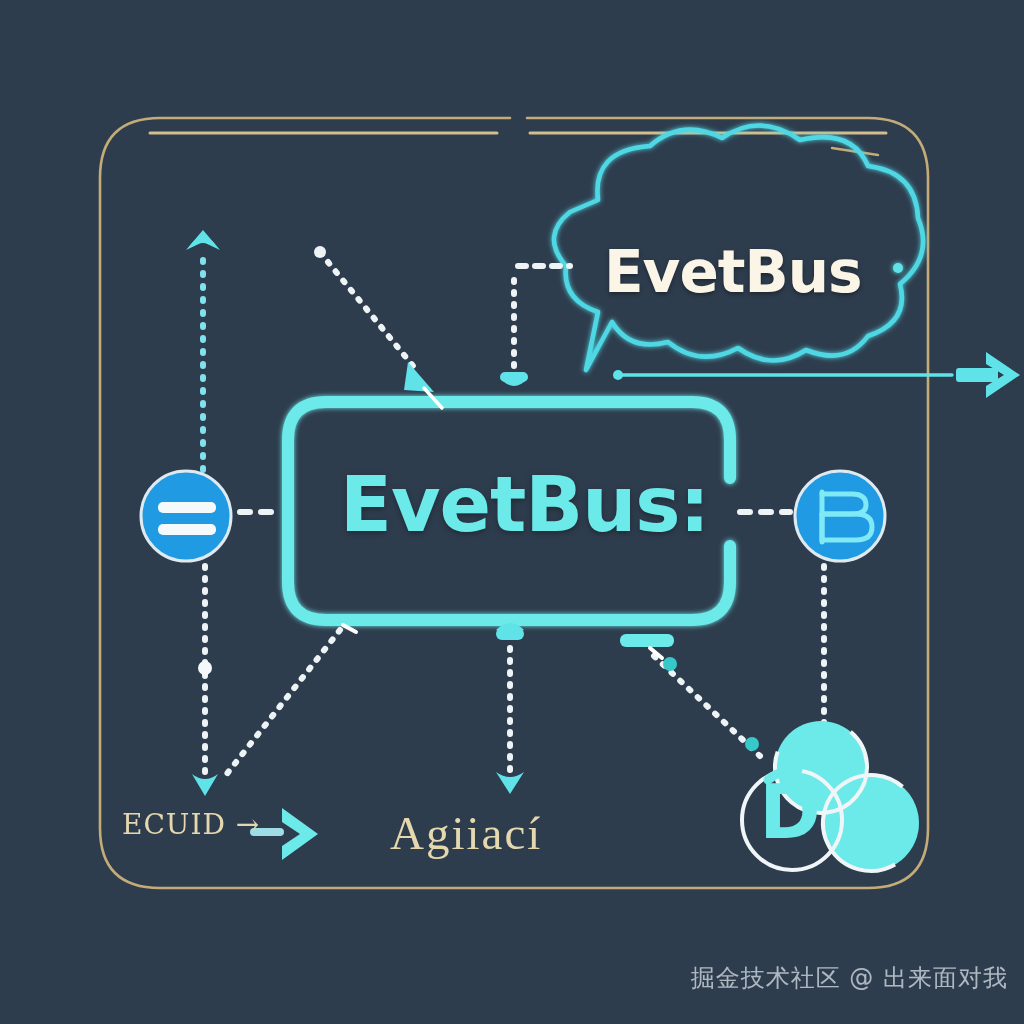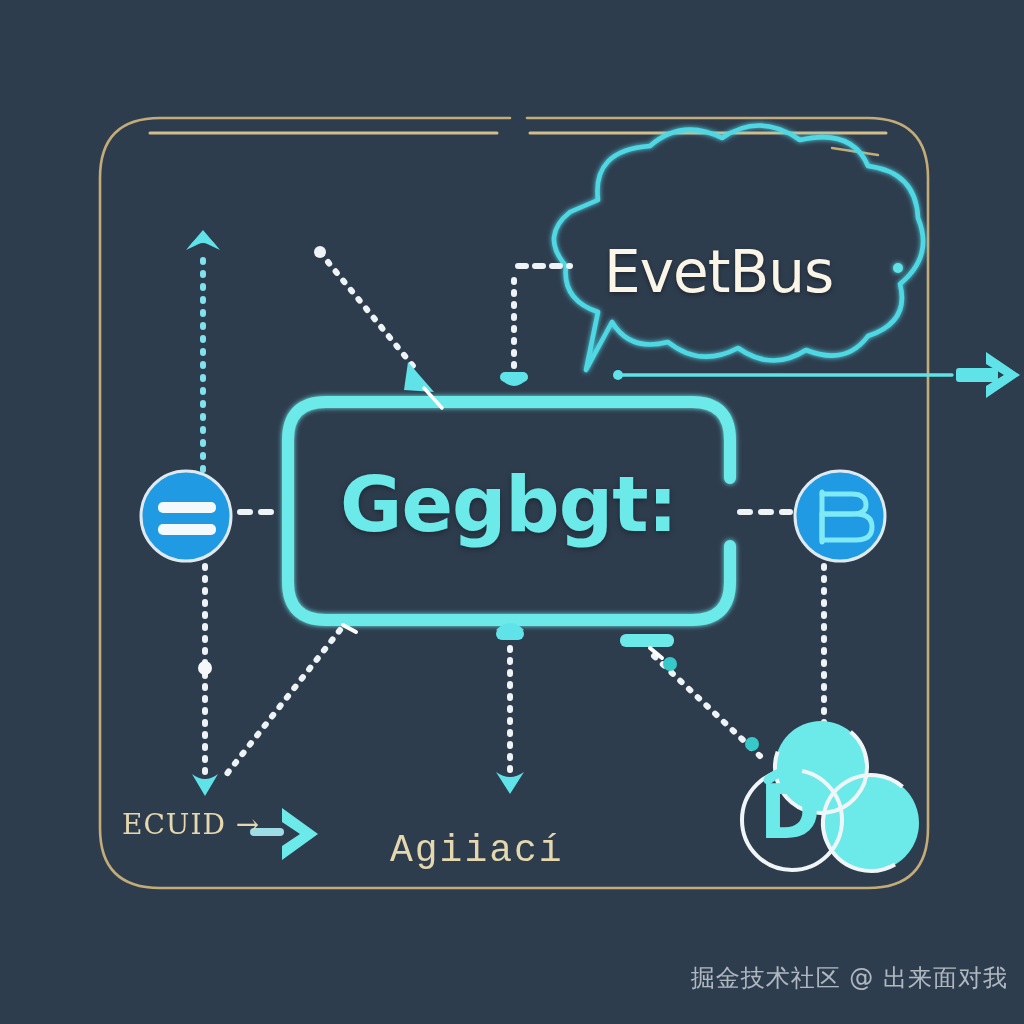--- a/index.html
+++ b/index.html
@@ -22,7 +22,7 @@
   }
   .lbl-eventbus{
     left:604px;top:238px;
-    font-size:58px;font-weight:normal;color:#faf5e6;letter-spacing:-1px;
+    font-size:58px;font-weight:bold;color:#faf5e6;letter-spacing:-1px;
     text-shadow:0 2px 5px rgba(0,0,0,.4);
   }
   .lbl-core{

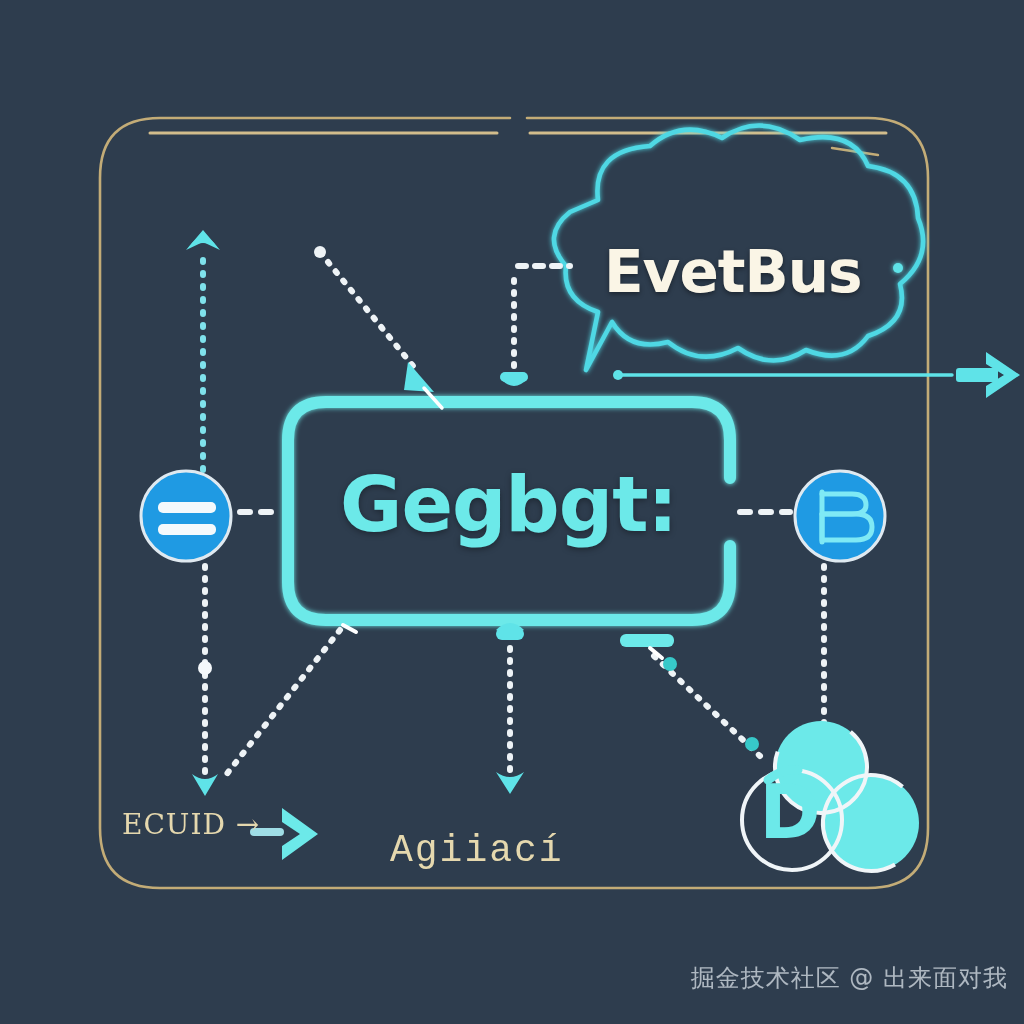--- a/index.html
+++ b/index.html
@@ -217,7 +217,7 @@
   </svg>
 
   <div class="lbl lbl-eventbus">EvetBus</div>
-  <div class="lbl lbl-core">Gegbgt:</div>
+  <div class="lbl lbl-core">EvetBus:</div>
   <div class="lbl lbl-ecuid">ECUID →</div>
   <div class="lbl lbl-agiiaci">Agiiací</div>
 

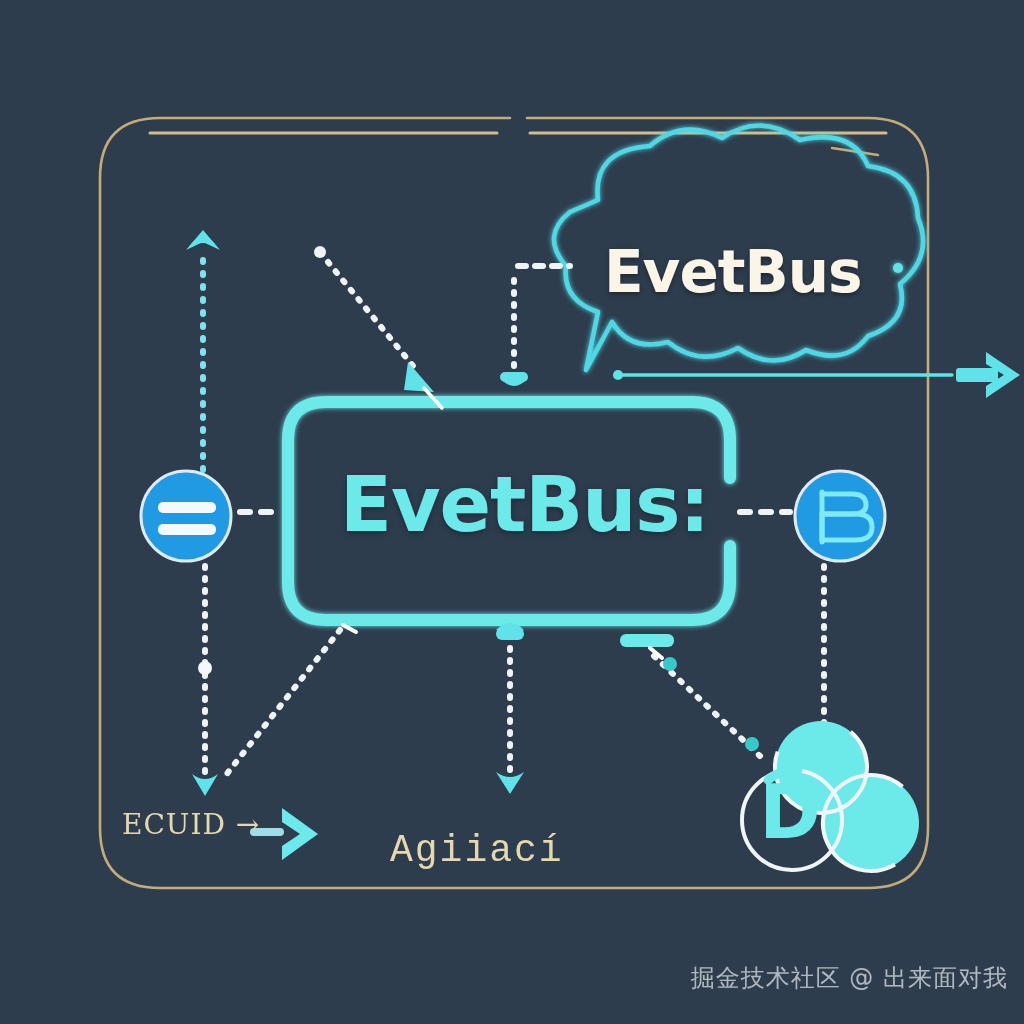--- a/index.html
+++ b/index.html
@@ -37,9 +37,8 @@
   }
   .lbl-agiiaci{
     left:390px;top:806px;
-    font-size:38px;color:#e5d8ae;letter-spacing:2px;
-    font-family:Liberation Mono, monospace;
-    margin-top:23px;
+    font-size:47px;color:#e5d8ae;letter-spacing:2px;
+    font-family:Liberation Serif, serif;
   }
 
   .watermark-big{

